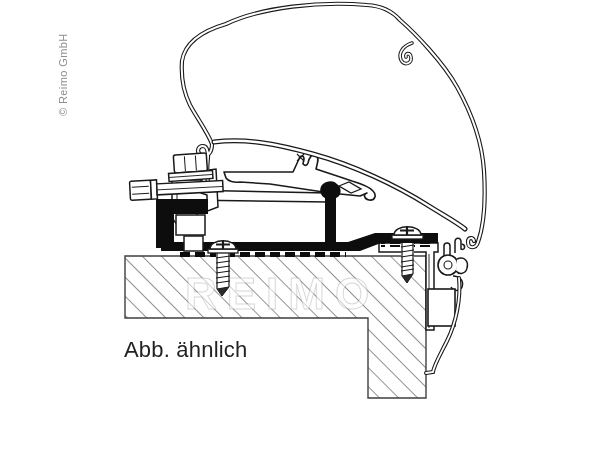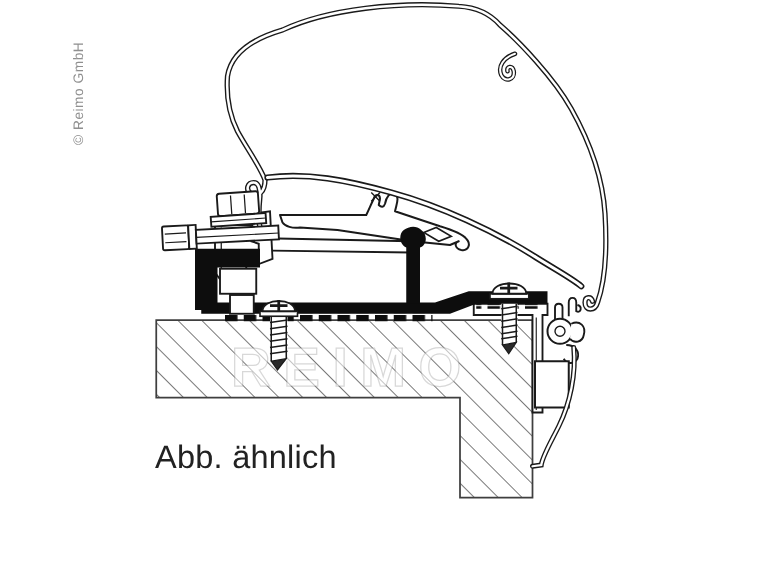--- a/index.html
+++ b/index.html
@@ -15,7 +15,7 @@
   }
   .caption-label{
     position:absolute;left:124px;top:337px;
-    font-size:26px;color:#222;letter-spacing:.2px;margin-top:13px;
+    font-size:22px;color:#222;letter-spacing:.2px;
   }
   .watermark{
     font-family:"Liberation Sans",sans-serif;

